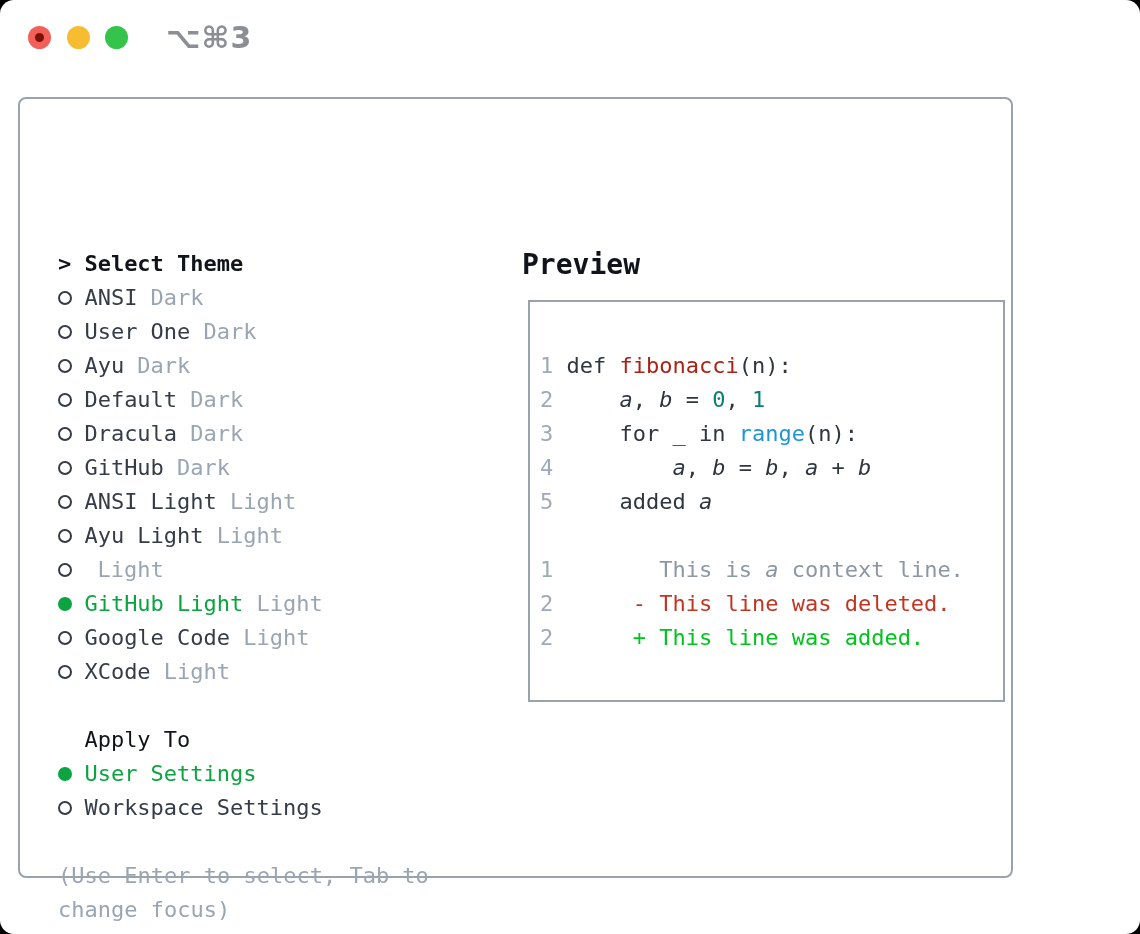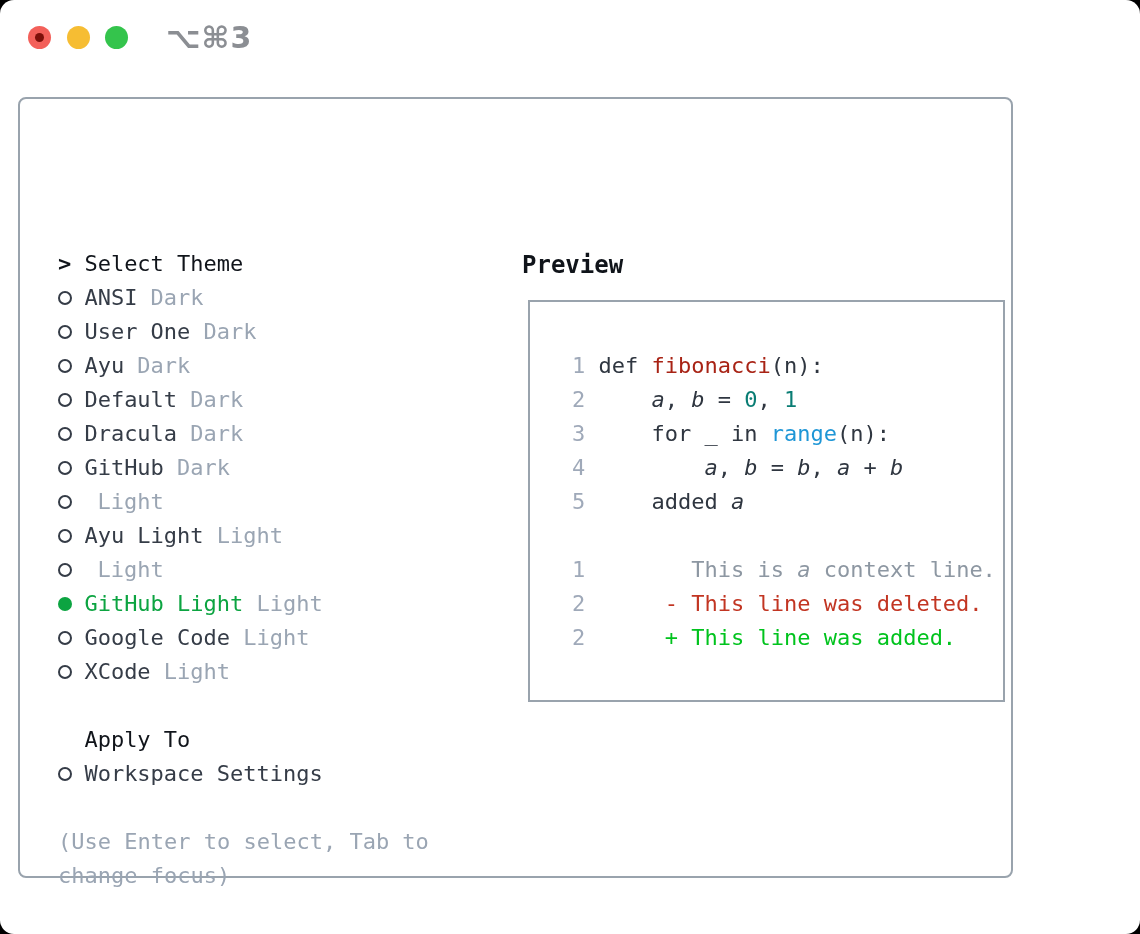--- a/index.html
+++ b/index.html
@@ -48,7 +48,7 @@
   .left-col{position:absolute;left:38px;top:148px;width:430px;font-size:22px;line-height:34px;}
   .row{height:34px;display:flex;align-items:center;white-space:pre;}
   .prompt{display:inline-block;width:26.4px;font-weight:bold;color:var(--ink);}
-  .hdr{font-weight:normal;color:var(--ink);}
+  .hdr{font-weight:bold;color:var(--ink);}
   .subhdr{color:var(--ink);text-align:right;}
   .indent{display:inline-block;width:26.4px;}
   .marker{display:inline-block;width:14px;height:14px;border-radius:50%;box-sizing:border-box;

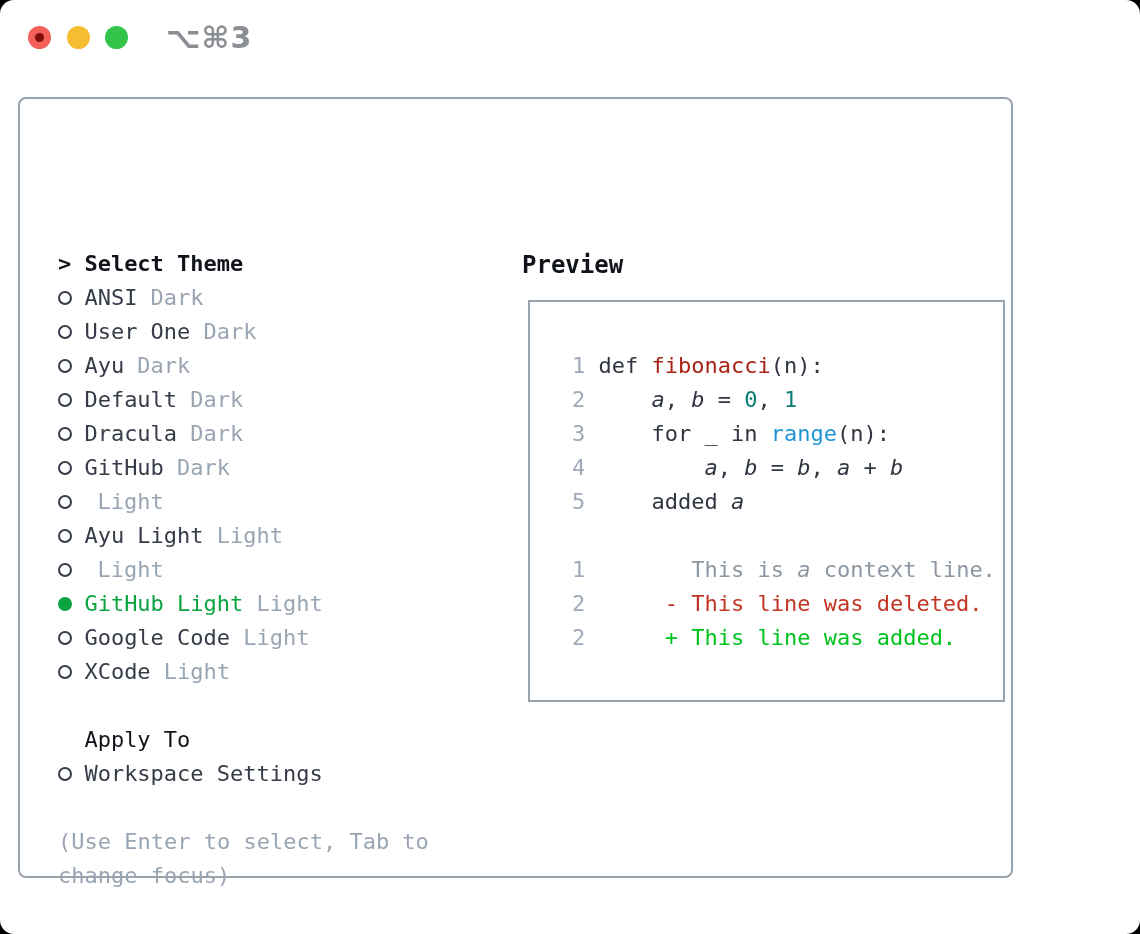--- a/index.html
+++ b/index.html
@@ -60,7 +60,7 @@
   .hint{color:var(--muted);}
   
   .preview-hdr{position:absolute;left:502px;top:149px;height:34px;line-height:34px;
-               font-size:24px;font-weight:bold;color:var(--ink);}
+               font-size:28px;font-weight:bold;color:var(--ink);}
   .preview-box{
     position:absolute;left:508px;top:201px;width:477px;height:402px;
     border:2px solid var(--border);box-sizing:border-box;background:#fff;

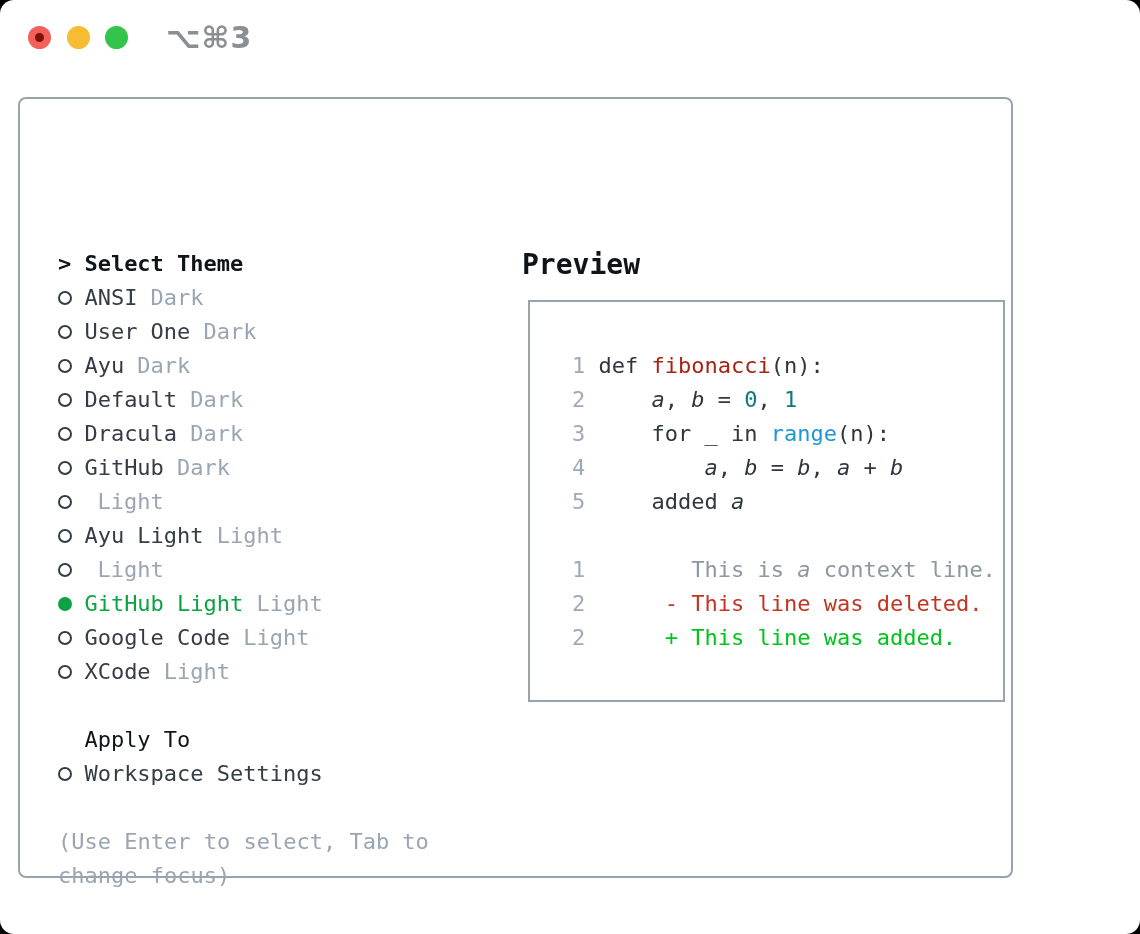--- a/index.html
+++ b/index.html
@@ -66,7 +66,7 @@
     border:2px solid var(--border);box-sizing:border-box;background:#fff;
     padding:47px 0 0 10px;overflow:hidden;
   }
-  .pline{height:34px;line-height:34px;font-size:22px;white-space:pre;margin-left:32px;}
+  .pline{height:34px;line-height:34px;font-size:22px;white-space:pre;}
   .tok-gutter{color:var(--gutter);}
   .tok-plain{color:var(--plain);}
   .tok-func{color:var(--func);}

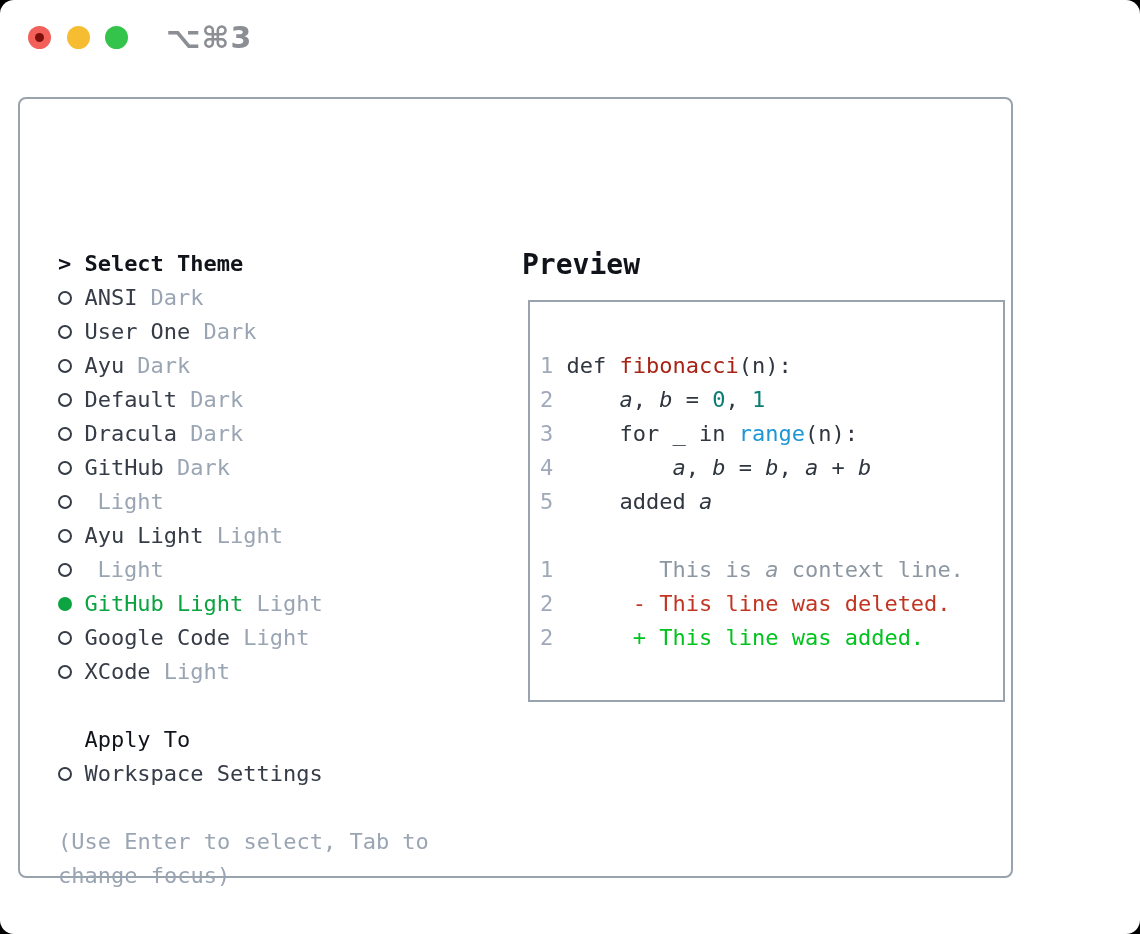--- a/index.html
+++ b/index.html
@@ -104,7 +104,7 @@
           <div class="row item"><span class="marker"></span><span class="t-name">Default</span><span class="t-tag">Dark</span></div>
           <div class="row item"><span class="marker"></span><span class="t-name">Dracula</span><span class="t-tag">Dark</span></div>
           <div class="row item"><span class="marker"></span><span class="t-name">GitHub</span><span class="t-tag">Dark</span></div>
-          <div class="row item"><span class="marker"></span><span class="t-tag">Light</span></div>
+          <div class="row item"><span class="marker"></span><span class="t-name">ANSI Light</span><span class="t-tag">Light</span></div>
           <div class="row item"><span class="marker"></span><span class="t-name">Ayu Light</span><span class="t-tag">Light</span></div>
           <div class="row item"><span class="marker"></span><span class="t-tag">Light</span></div>
           <div class="row item sel"><span class="marker sel"></span><span class="t-name">GitHub Light</span><span class="t-tag">Light</span></div>

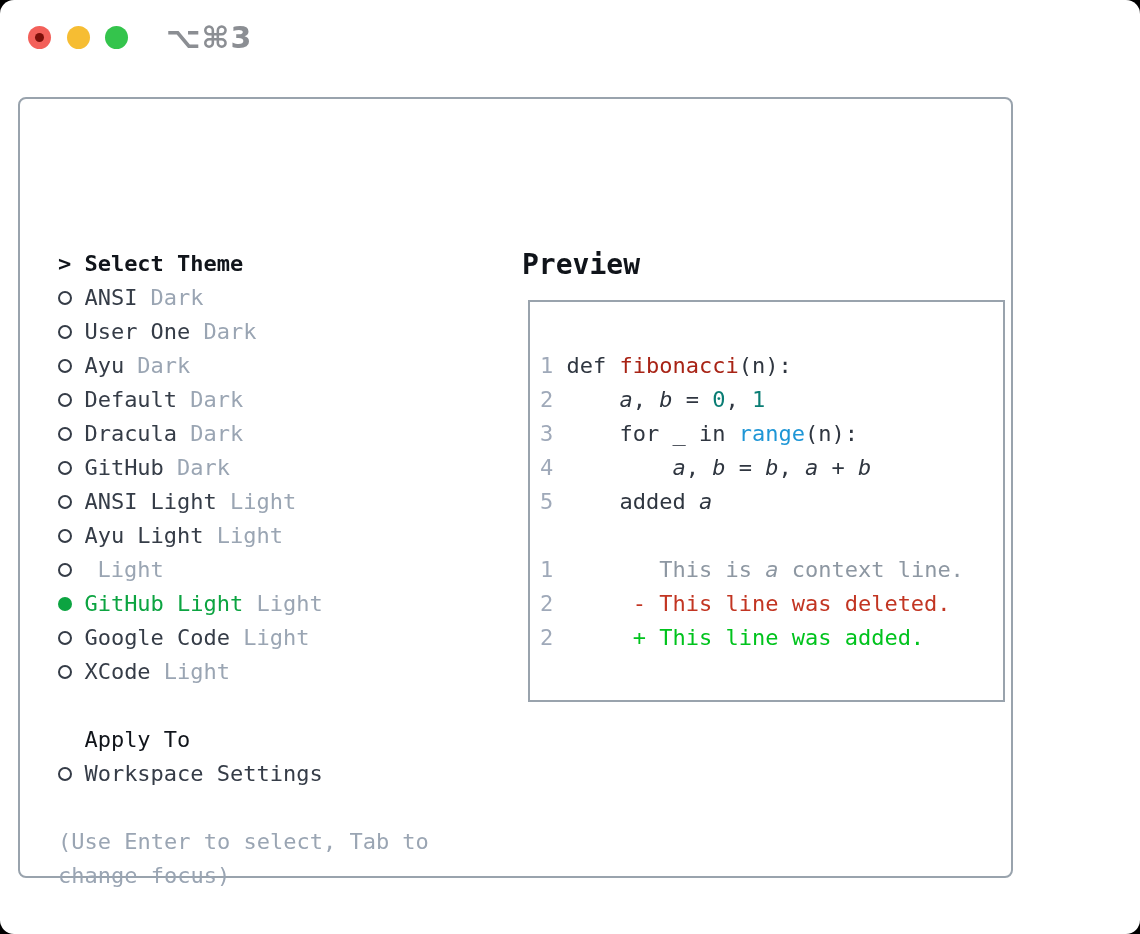--- a/index.html
+++ b/index.html
@@ -117,6 +117,7 @@
         <span class="subhdr">Apply To</span>
       </div>
       <div id="apply-list">
+          <div class="row item sel"><span class="marker sel"></span><span class="t-name">User Settings</span></div>
           <div class="row item"><span class="marker"></span><span class="t-name">Workspace Settings</span></div>
         </div>
       <div class="row"></div>

